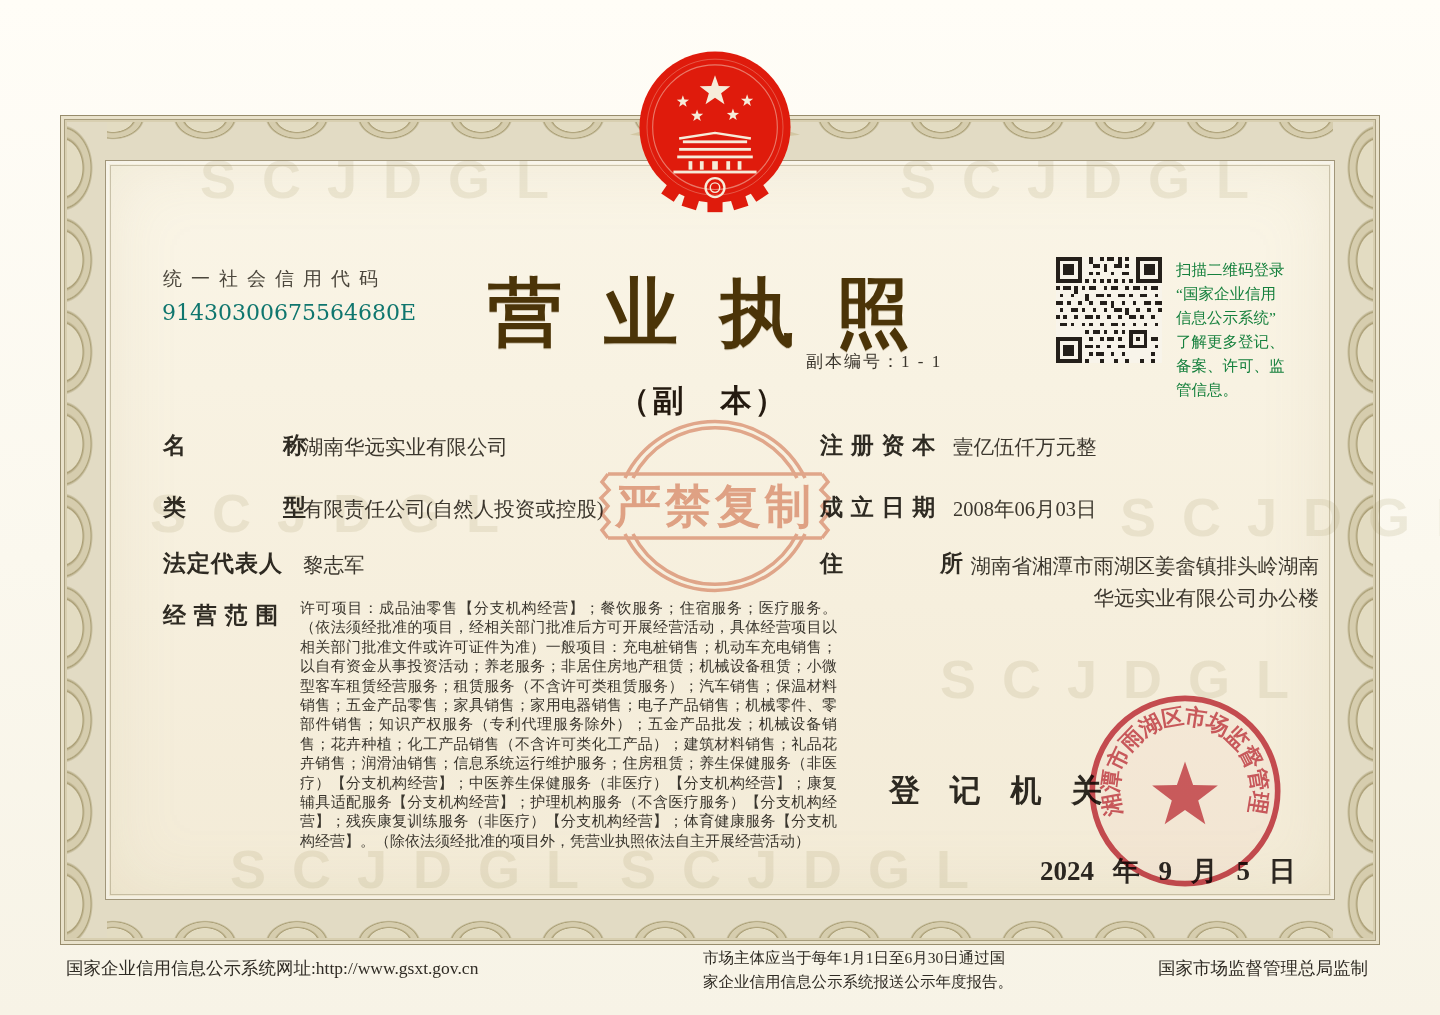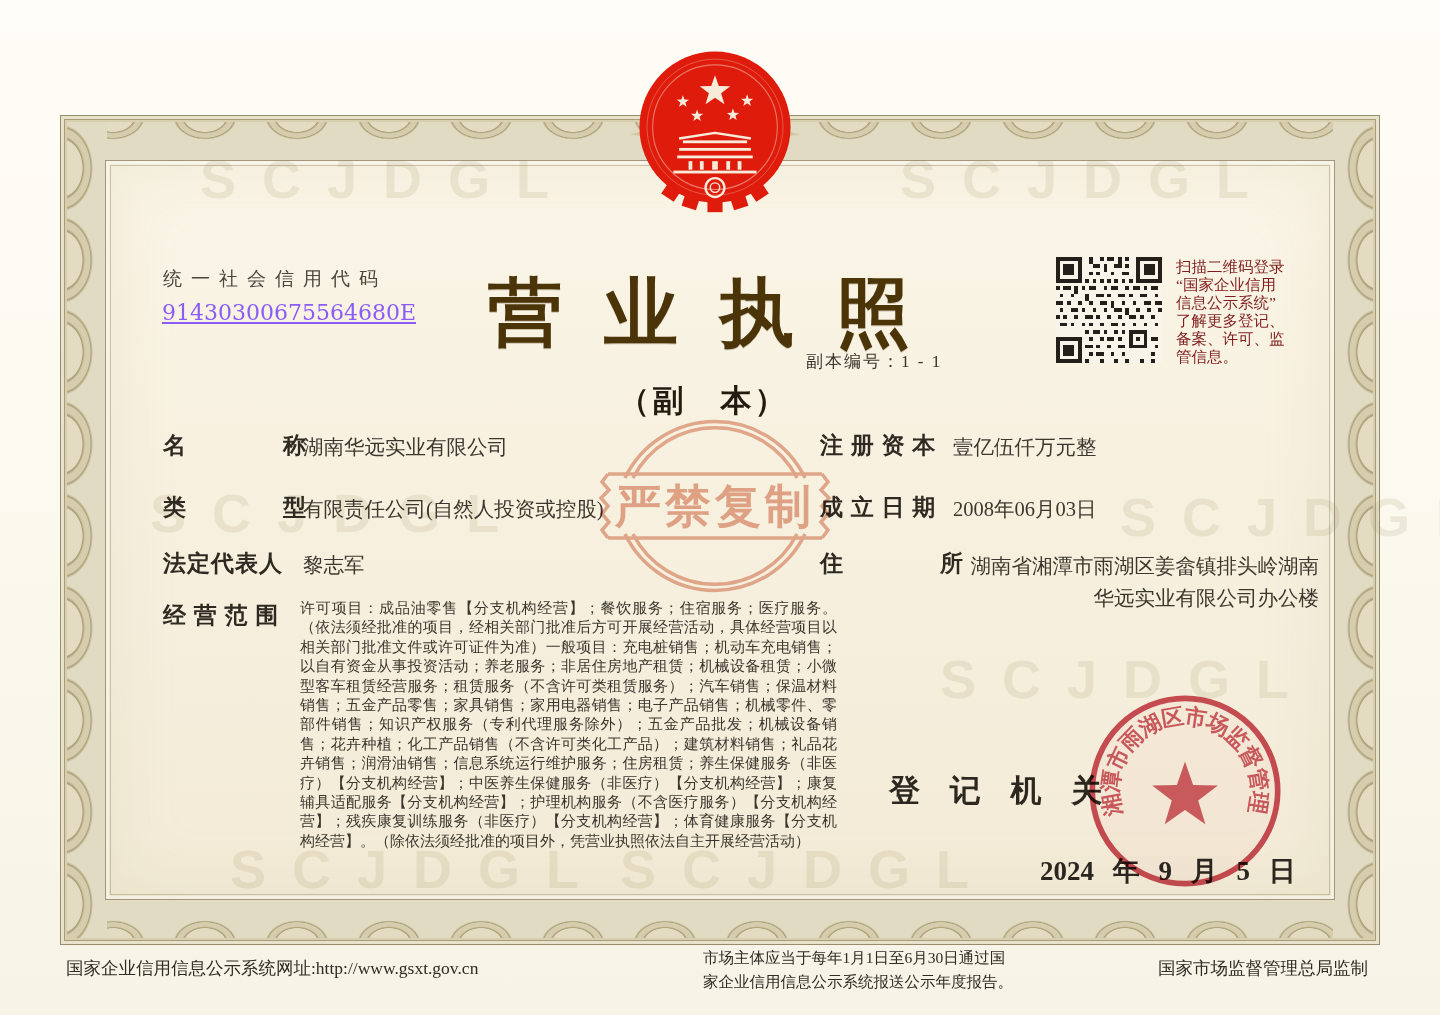--- a/index.html
+++ b/index.html
@@ -48,8 +48,8 @@
   .cc-label{left:163px;top:266px;font-size:19px;letter-spacing:9px;color:#4b463c;}
   .cc-code{left:162px;top:300px;font-size:22px;font-family:"DejaVu Serif","Liberation Serif",serif;color:#8b5cf6;text-decoration:underline;}
   .qr{left:1056px;top:257px;width:106px;height:106px;}
-  .qr-caption{left:1176px;top:258px;width:152px;font-size:15.5px;line-height:18px;
-    color:#7f1d1d;white-space:pre-line;}
+  .qr-caption{left:1176px;top:258px;width:152px;font-size:15.5px;line-height:24px;
+    color:#15803d;white-space:pre-line;}
 
   
   .flabel{font-size:23px;font-weight:600;color:#2e2a22;letter-spacing:1px;white-space:nowrap;}

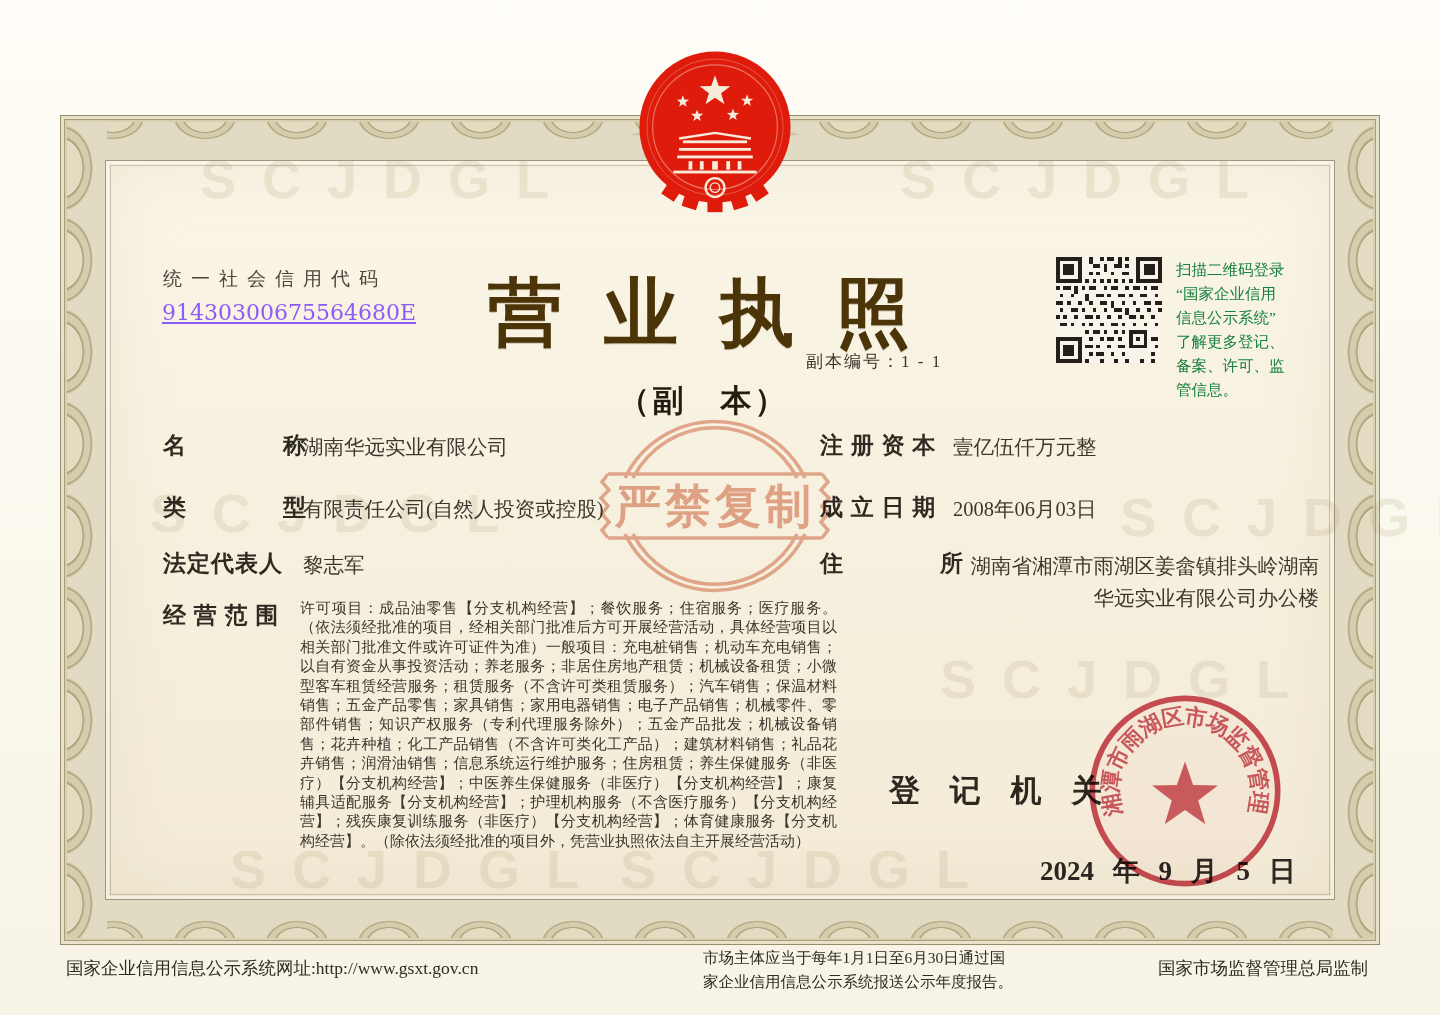--- a/index.html
+++ b/index.html
@@ -46,7 +46,7 @@
     letter-spacing:3px;color:#241a10;margin-top:48px;}
   .copyno{left:806px;top:350px;font-size:17px;letter-spacing:2px;color:#3a352c;text-align:center;}
   .cc-label{left:163px;top:266px;font-size:19px;letter-spacing:9px;color:#4b463c;}
-  .cc-code{left:162px;top:300px;font-size:22px;font-family:"DejaVu Serif","Liberation Serif",serif;color:#8b5cf6;text-decoration:underline;}
+  .cc-code{left:162px;top:300px;font-size:22px;font-family:"DejaVu Serif","Liberation Serif",serif;color:#0f766e;}
   .qr{left:1056px;top:257px;width:106px;height:106px;}
   .qr-caption{left:1176px;top:258px;width:152px;font-size:15.5px;line-height:24px;
     color:#15803d;white-space:pre-line;}

